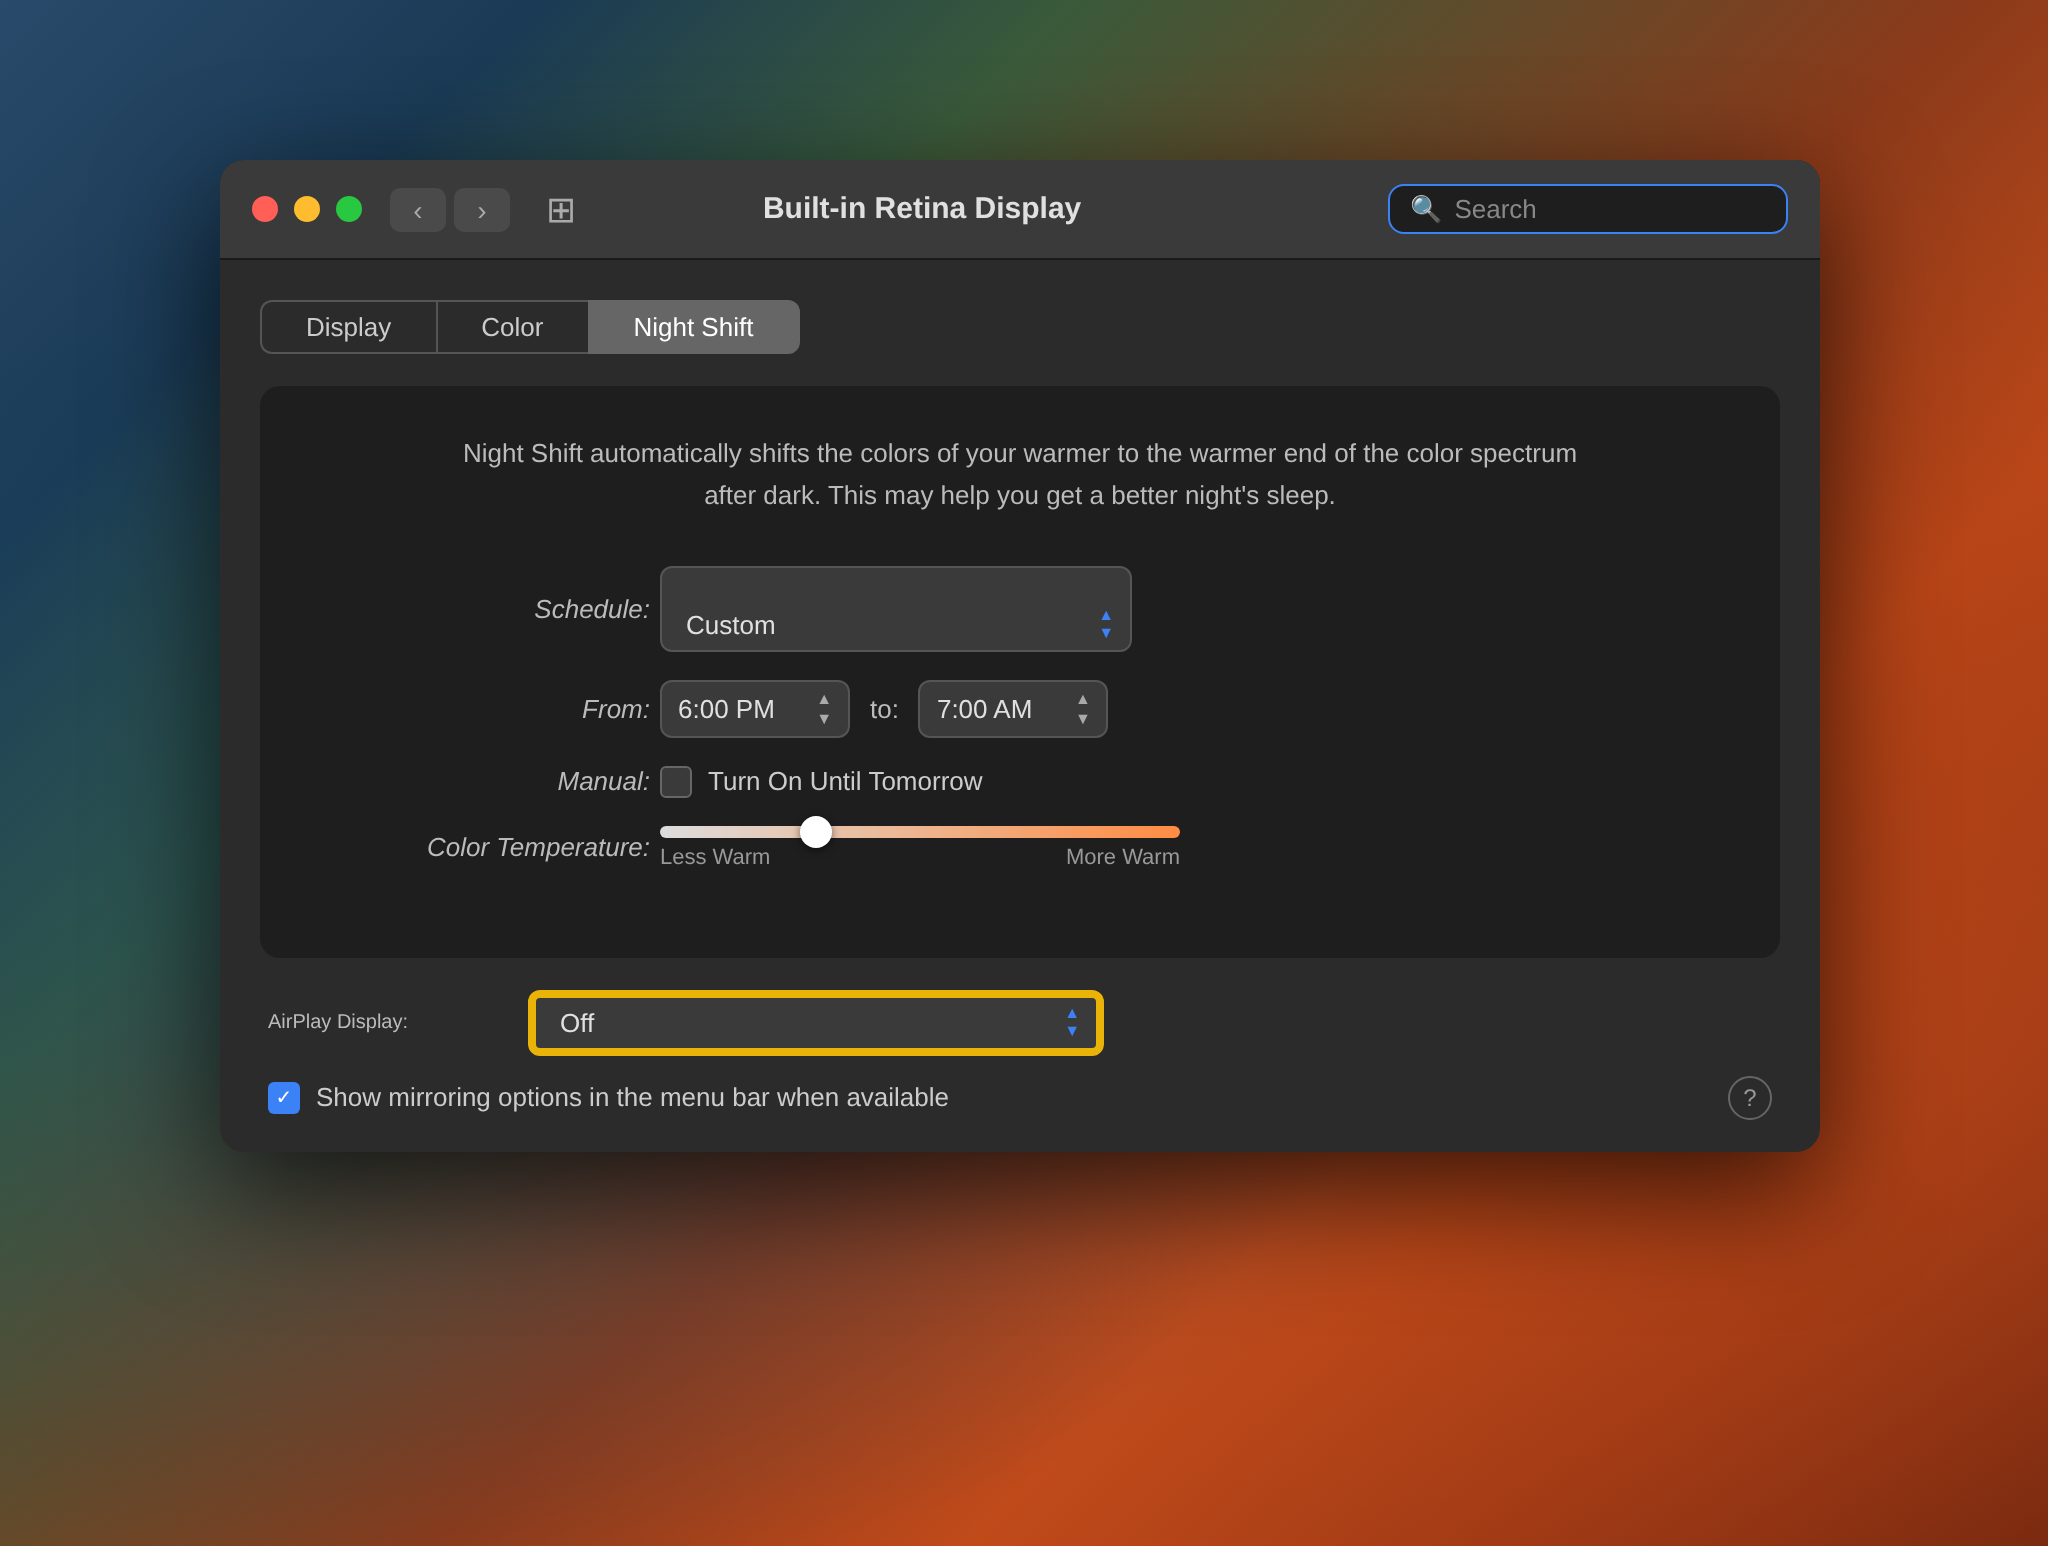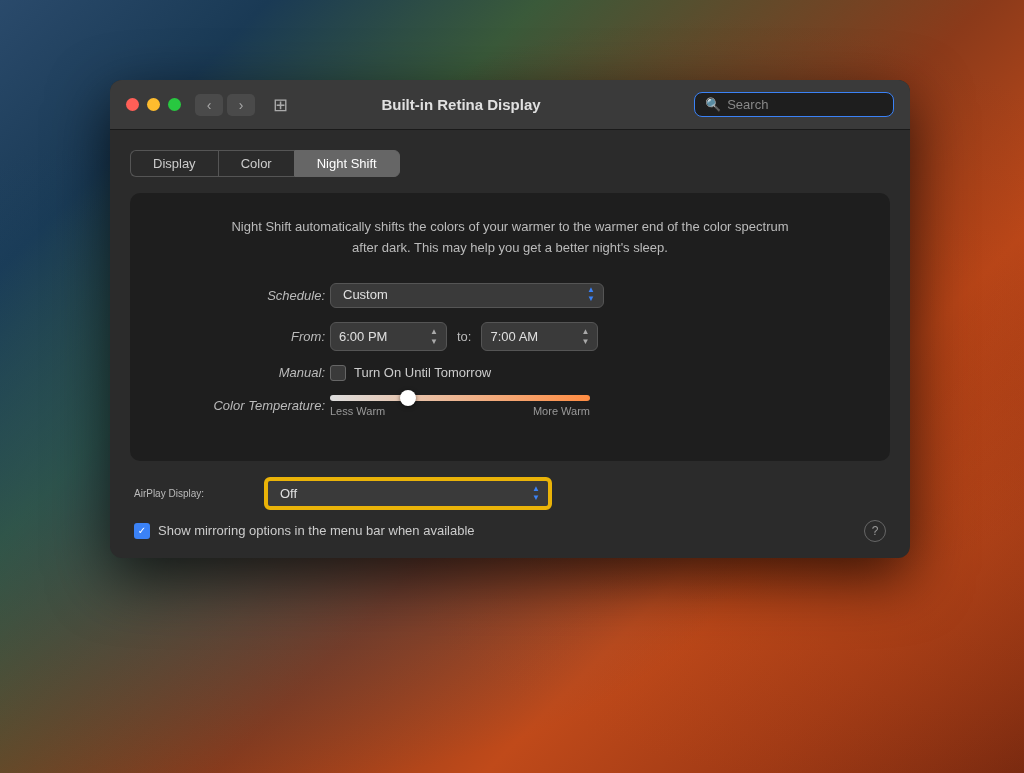--- a/index.html
+++ b/index.html
@@ -203,8 +203,8 @@
       background: #3a3a3a;
       border: 1px solid #555;
       border-radius: 6px;
-      padding: 2px 8px 4px 12px;
-      width: 274px;
+      padding: 20px 8px 4px 12px;
+      width: 236px;
       cursor: pointer;
     }
 

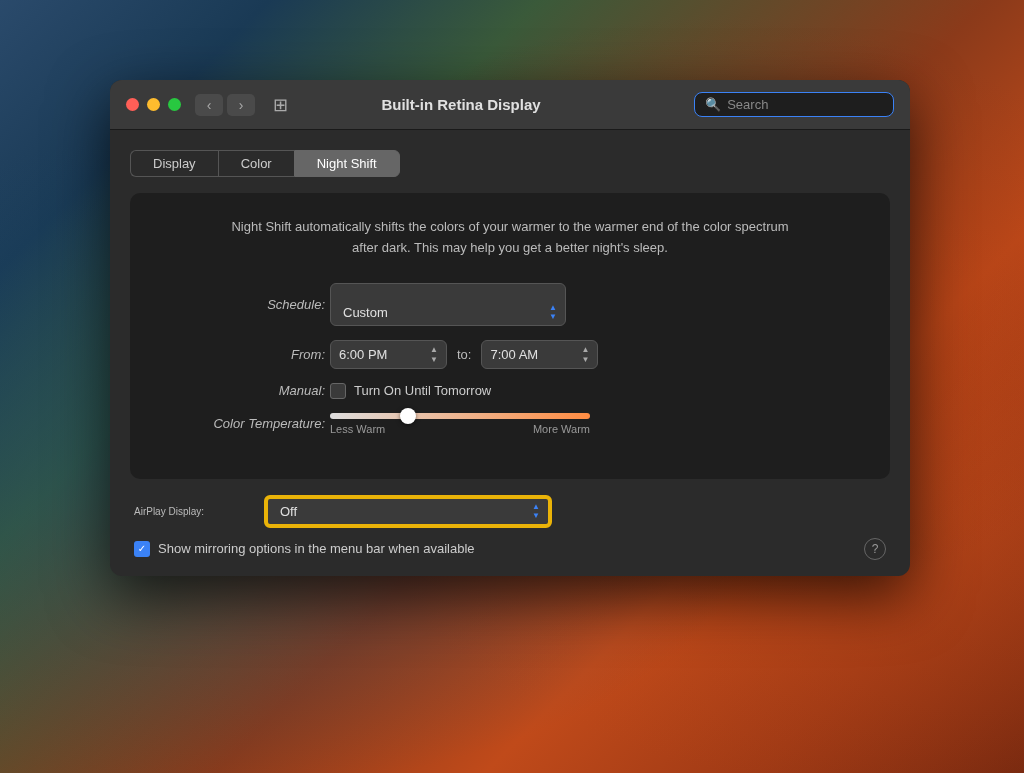--- a/index.html
+++ b/index.html
@@ -236,7 +236,7 @@
       border: 1px solid #555;
       border-radius: 6px;
       padding: 4px 8px;
-      width: 117px;
+      width: 95px;
       justify-content: space-between;
     }
 

